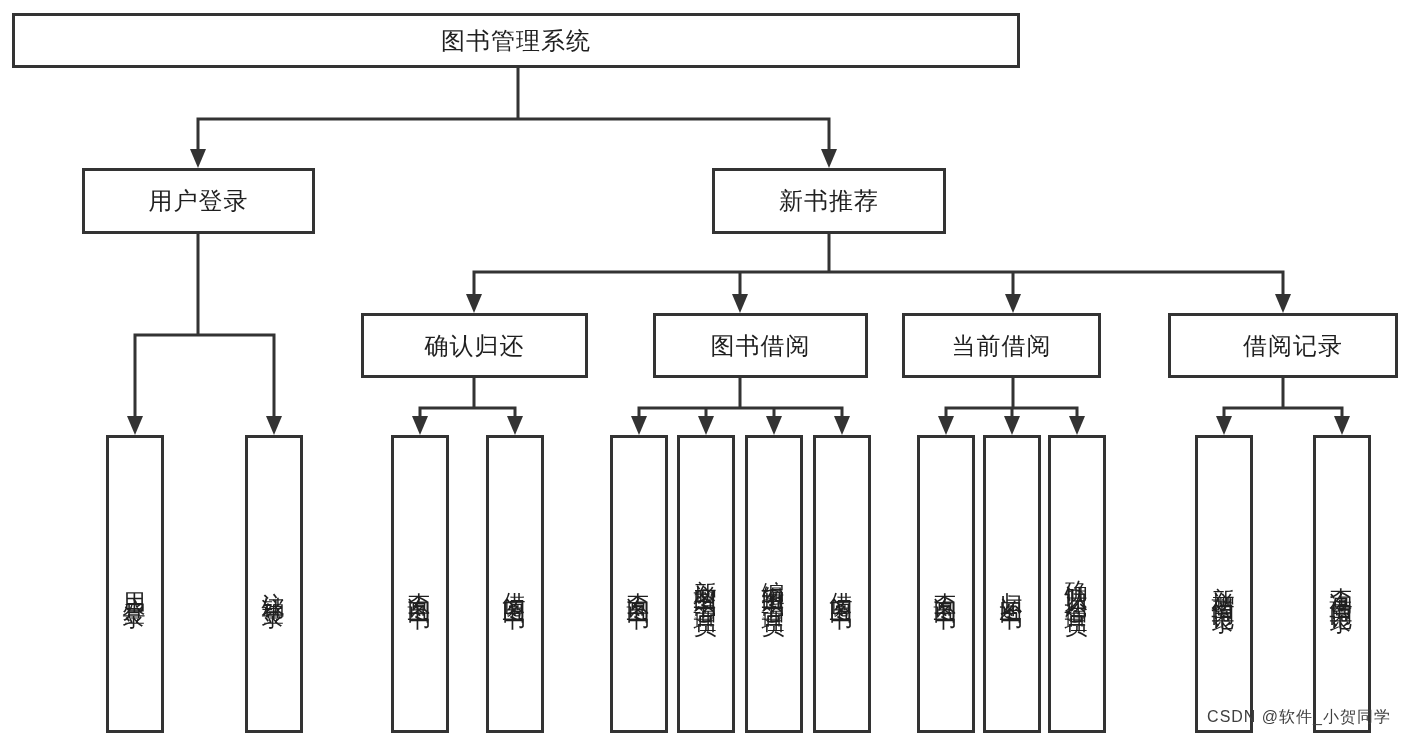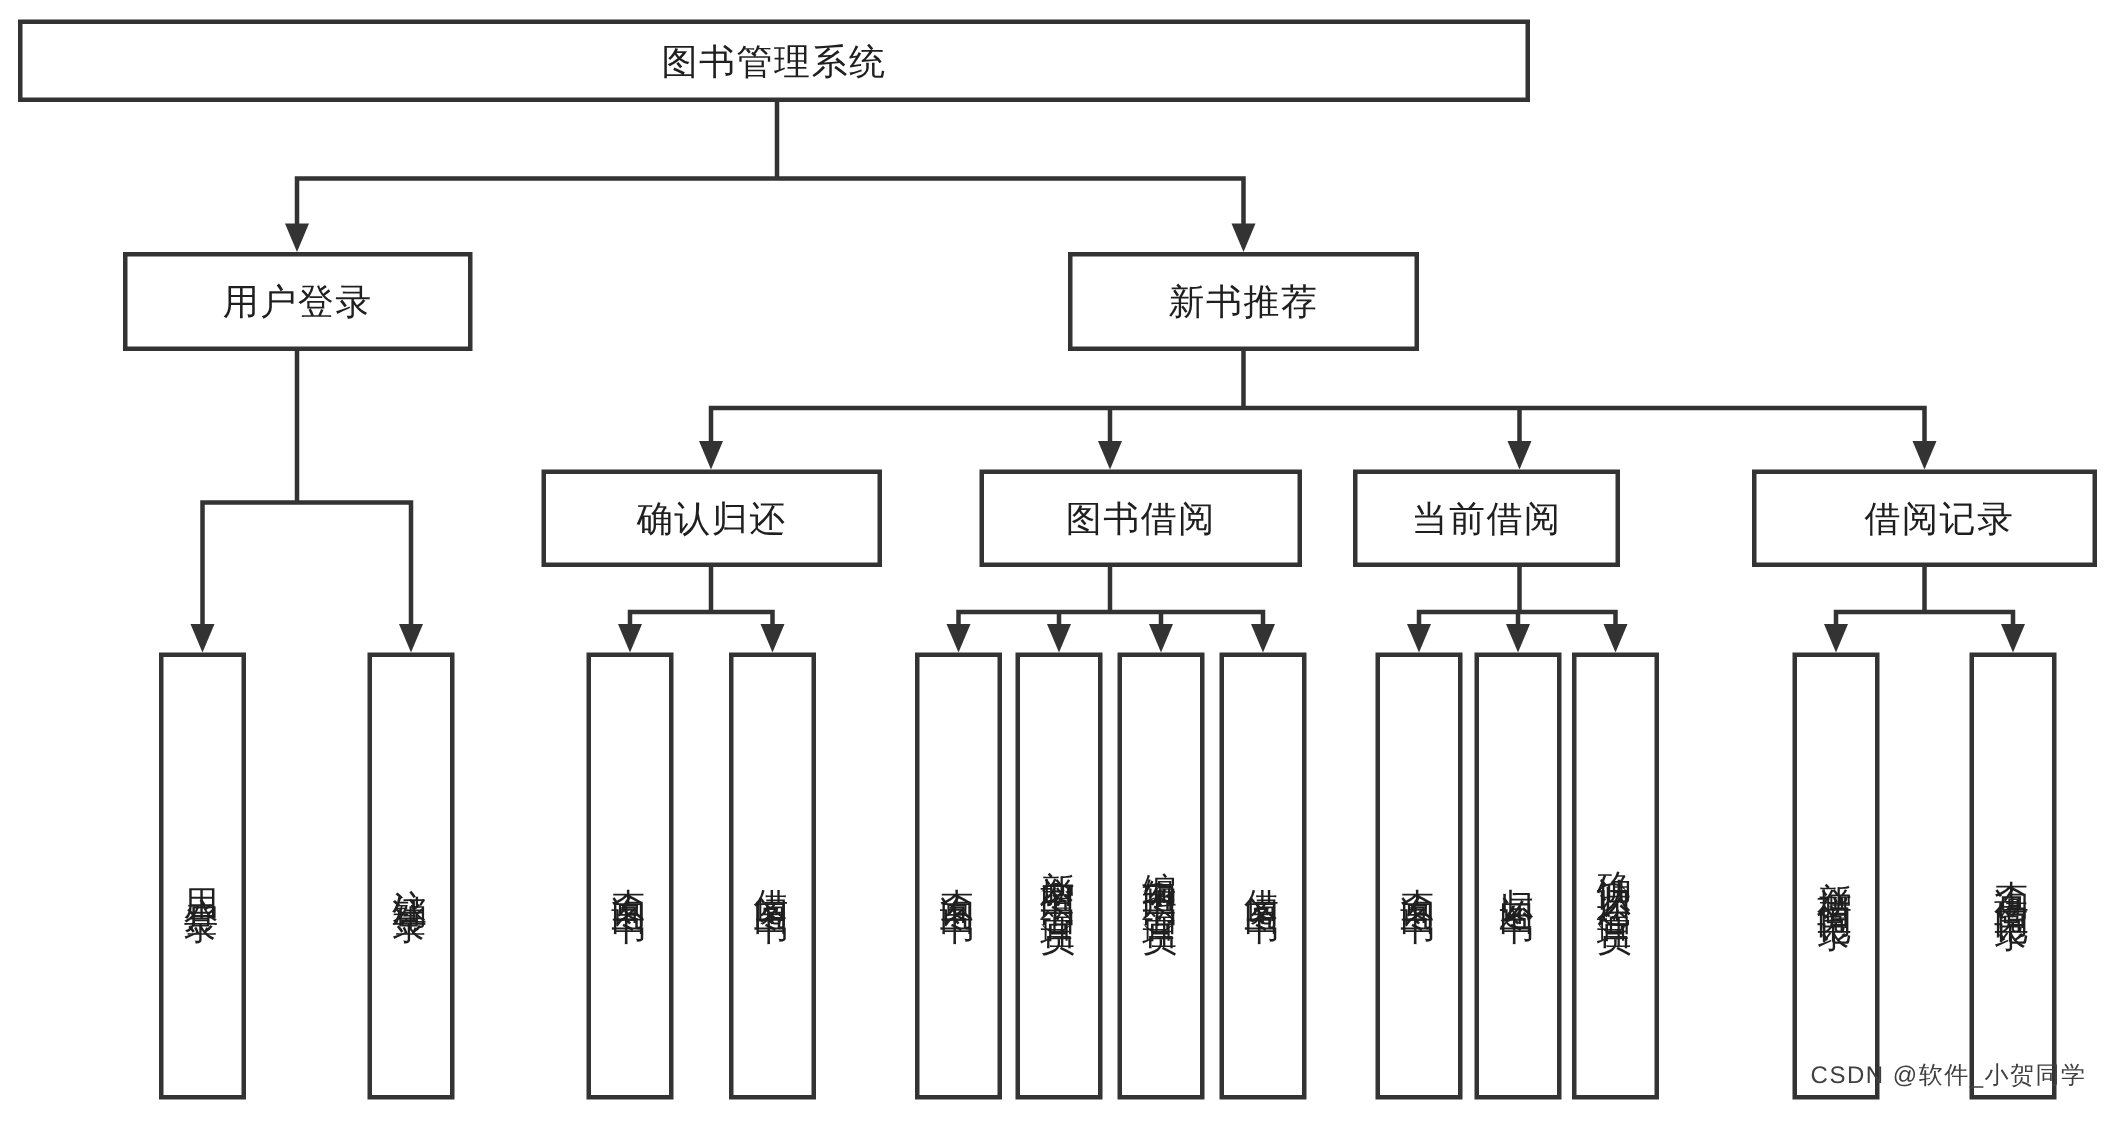--- a/index.html
+++ b/index.html
@@ -118,7 +118,7 @@
   <div class="box" style="left:633px; top:313px; width:215px; height:65px;margin-left:20px;">
     <span>图书借阅</span>
   </div>
-  <div class="box" style="left:902px; top:313px; width:178px; height:65px;">
+  <div class="box" style="left:902px; top:313px; width:199px; height:65px;">
     <span>当前借阅</span>
   </div>
   <div class="box" style="left:1168px; top:313px; width:230px; height:65px;padding-left:20px;">

